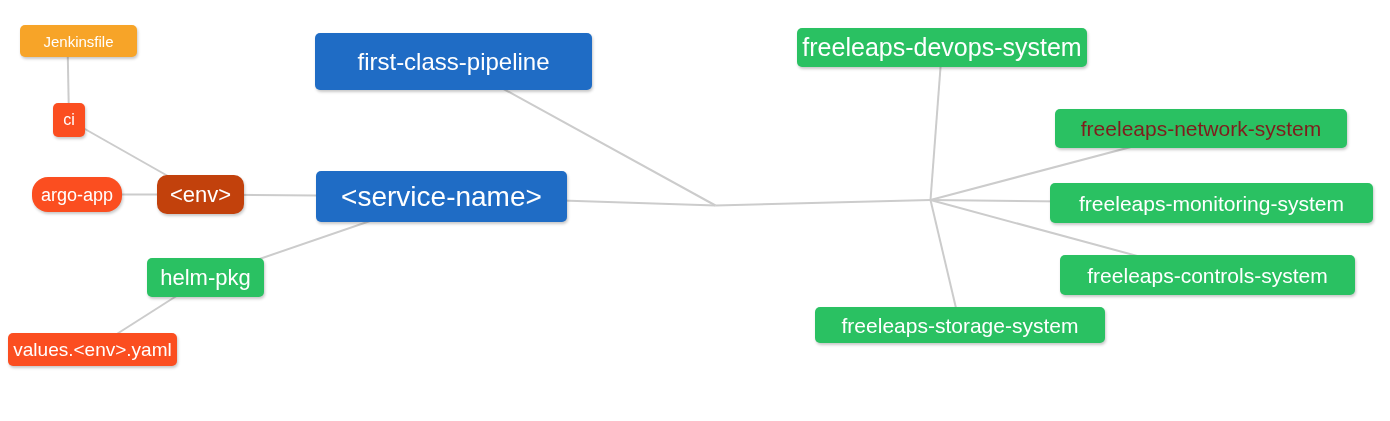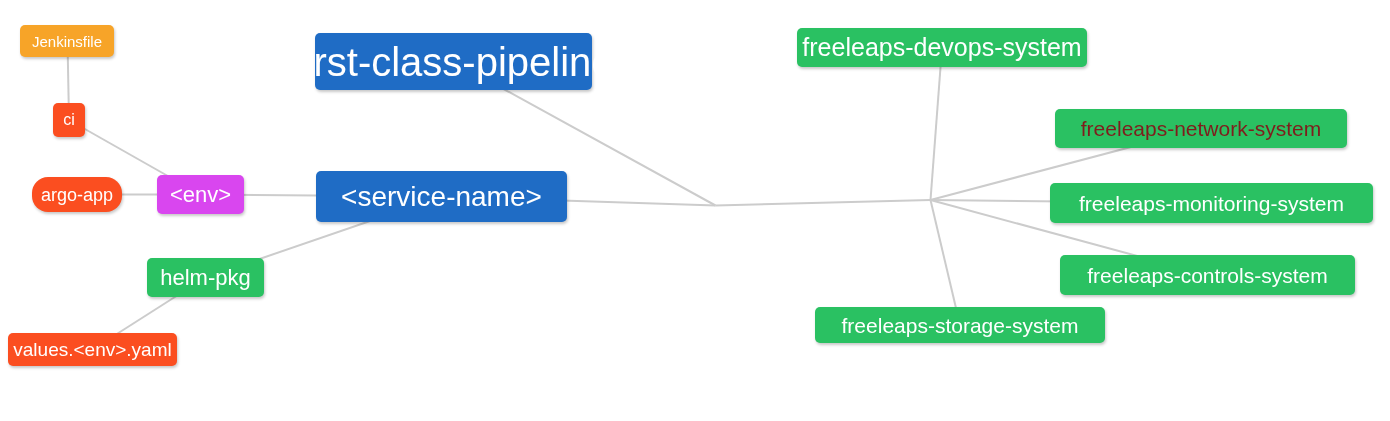--- a/index.html
+++ b/index.html
@@ -58,7 +58,7 @@
       <line x1="930.5" y1="200" x2="960" y2="325" stroke="#CCCCCC" stroke-width="2"></line>
     </svg>
 
-<div class="node" style="left: 20px; top: 25px; width: 94px; height: 32px; font-size: 15px; background: rgb(247, 164, 40); color: rgb(255, 255, 255);">Jenkinsfile</div>
+<div class="node" style="left: 20px; top: 25px; width: 117px; height: 32px; font-size: 15px; background: rgb(247, 164, 40); color: rgb(255, 255, 255);">Jenkinsfile</div>
     <div class="node" style="left: 53px; top: 103px; width: 32px; height: 34px; font-size: 16px; background: rgb(251, 78, 32); color: rgb(255, 255, 255);">ci</div>
     <div class="node" style="left: 32px; top: 177px; width: 90px; height: 35px; font-size: 18px; background: rgb(251, 78, 32); color: rgb(255, 255, 255); border-radius: 16px;">argo-app</div>
     <div class="node" style="left: 157px; top: 175px; width: 87px; height: 39px; font-size: 22px; background: #d946ef; color: rgb(255, 255, 255);">&lt;env&gt;</div>

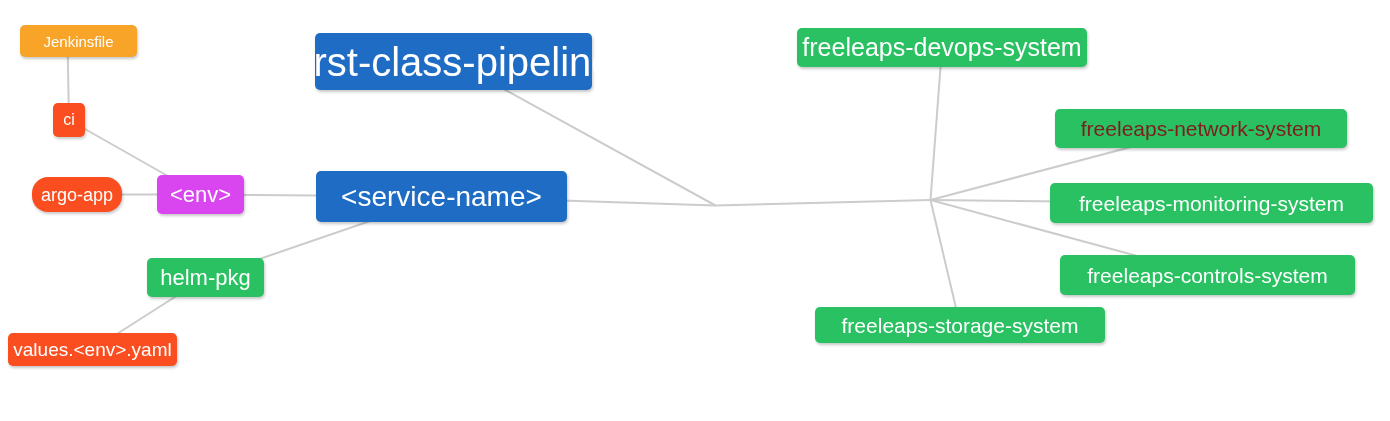--- a/index.html
+++ b/index.html
@@ -64,7 +64,7 @@
     <div class="node" style="left: 157px; top: 175px; width: 87px; height: 39px; font-size: 22px; background: #d946ef; color: rgb(255, 255, 255);">&lt;env&gt;</div>
     <div class="node" style="left: 147px; top: 258px; width: 117px; height: 39px; font-size: 22px; background: rgb(42, 193, 98); color: rgb(255, 255, 255);">helm-pkg</div>
     <div class="node" style="left: 8px; top: 333px; width: 169px; height: 33px; font-size: 19px; background: rgb(251, 78, 32); color: rgb(255, 255, 255);">values.&lt;env&gt;.yaml</div>
-    <div class="node" style="left: 315px; top: 33px; width: 277px; height: 57px; font-size: 40px; background: rgb(31, 108, 197); color: rgb(255, 255, 255);">first-class-pipeline</div>
+    <div class="node" style="left: 315px; top: 33px; width: 277px; height: 57px; font-size: 24px; background: rgb(31, 108, 197); color: rgb(255, 255, 255);">first-class-pipeline</div>
     <div class="node" style="left: 316px; top: 171px; width: 251px; height: 51px; font-size: 28px; background: rgb(31, 108, 197); color: rgb(255, 255, 255);">&lt;service-name&gt;</div>
     <div class="node" style="left: 797px; top: 28px; width: 290px; height: 39px; font-size: 25px; background: rgb(42, 193, 98); color: rgb(255, 255, 255);">freeleaps-devops-system</div>
     <div class="node" style="left: 1055px; top: 109px; width: 292px; height: 39px; font-size: 21px; background: rgb(42, 193, 98); color: #7f1d1d;">freeleaps-network-system</div>

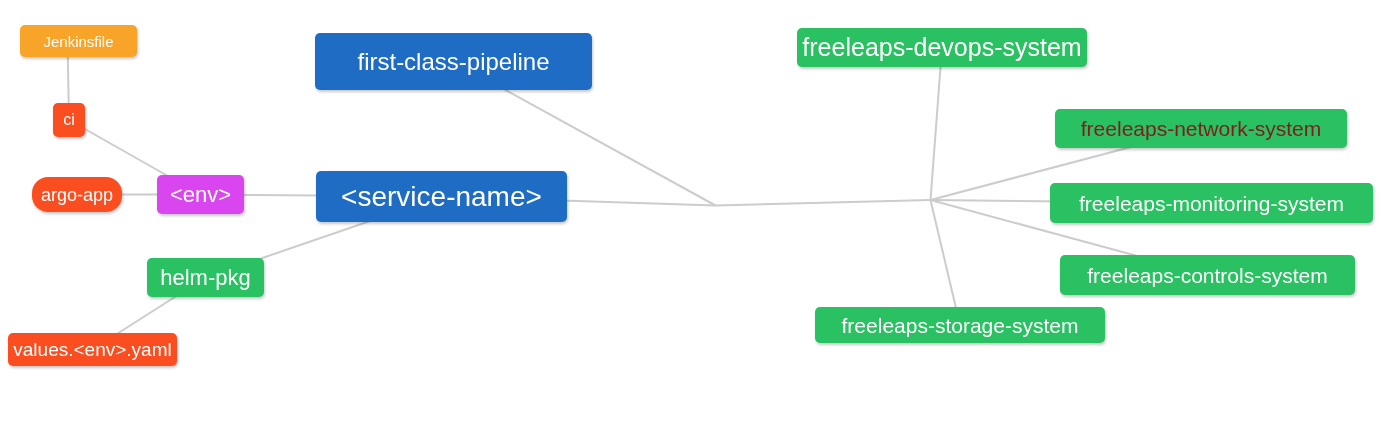--- a/index.html
+++ b/index.html
@@ -61,7 +61,7 @@
 <div class="node" style="left: 20px; top: 25px; width: 117px; height: 32px; font-size: 15px; background: rgb(247, 164, 40); color: rgb(255, 255, 255);">Jenkinsfile</div>
     <div class="node" style="left: 53px; top: 103px; width: 32px; height: 34px; font-size: 16px; background: rgb(251, 78, 32); color: rgb(255, 255, 255);">ci</div>
     <div class="node" style="left: 32px; top: 177px; width: 90px; height: 35px; font-size: 18px; background: rgb(251, 78, 32); color: rgb(255, 255, 255); border-radius: 16px;">argo-app</div>
-    <div class="node" style="left: 157px; top: 175px; width: 87px; height: 39px; font-size: 22px; background: #d946ef; color: rgb(255, 255, 255);">&lt;env&gt;</div>
+    <div class="node" style="left: 157px; top: 175px; width: 87px; height: 39px; font-size: 22px; background: #c2410c; color: rgb(255, 255, 255); border-radius: 10px;">&lt;env&gt;</div>
     <div class="node" style="left: 147px; top: 258px; width: 117px; height: 39px; font-size: 22px; background: rgb(42, 193, 98); color: rgb(255, 255, 255);">helm-pkg</div>
     <div class="node" style="left: 8px; top: 333px; width: 169px; height: 33px; font-size: 19px; background: rgb(251, 78, 32); color: rgb(255, 255, 255);">values.&lt;env&gt;.yaml</div>
     <div class="node" style="left: 315px; top: 33px; width: 277px; height: 57px; font-size: 24px; background: rgb(31, 108, 197); color: rgb(255, 255, 255);">first-class-pipeline</div>

